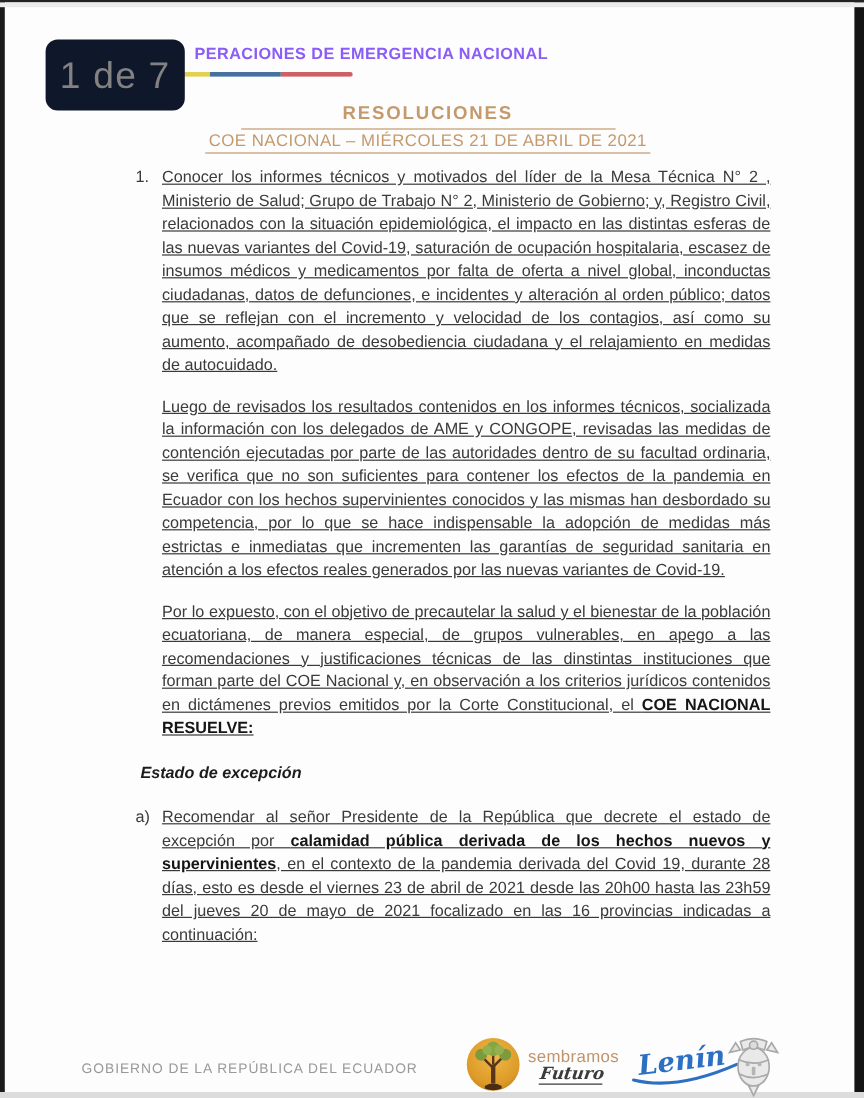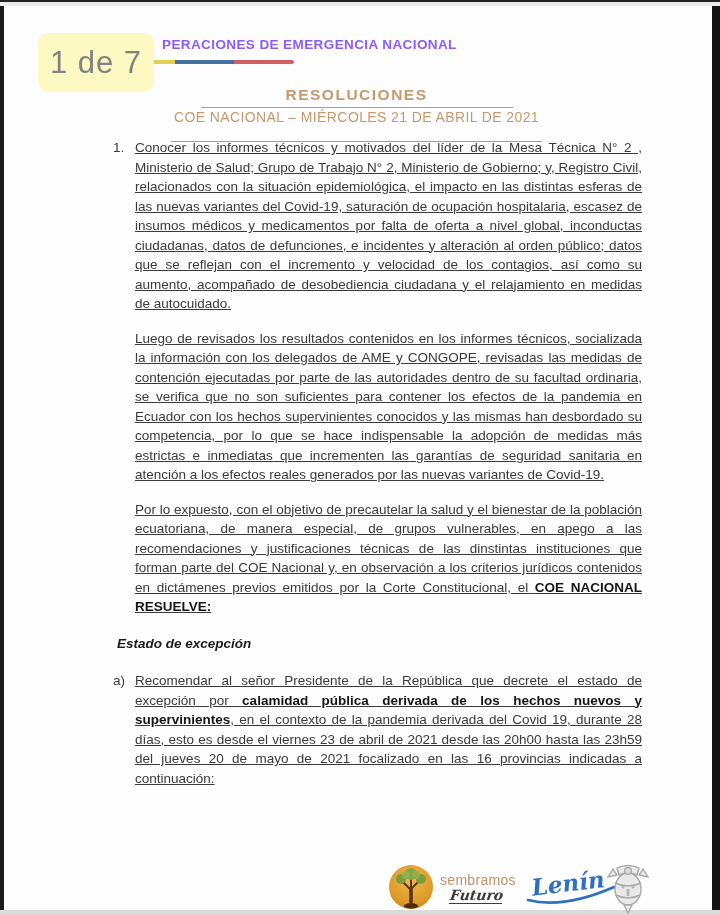--- a/index.html
+++ b/index.html
@@ -20,7 +20,7 @@
   
   .page-badge{
     position:absolute;left:38px;top:33px;width:116px;height:59px;
-    background:#fef9c3;border-radius:10px;display:flex;align-items:center;justify-content:center;
+    background:#0f172a;border-radius:10px;display:flex;align-items:center;justify-content:center;
     color:#828282;font-size:31px;letter-spacing:1px;font-weight:400;z-index:5;
   }
 

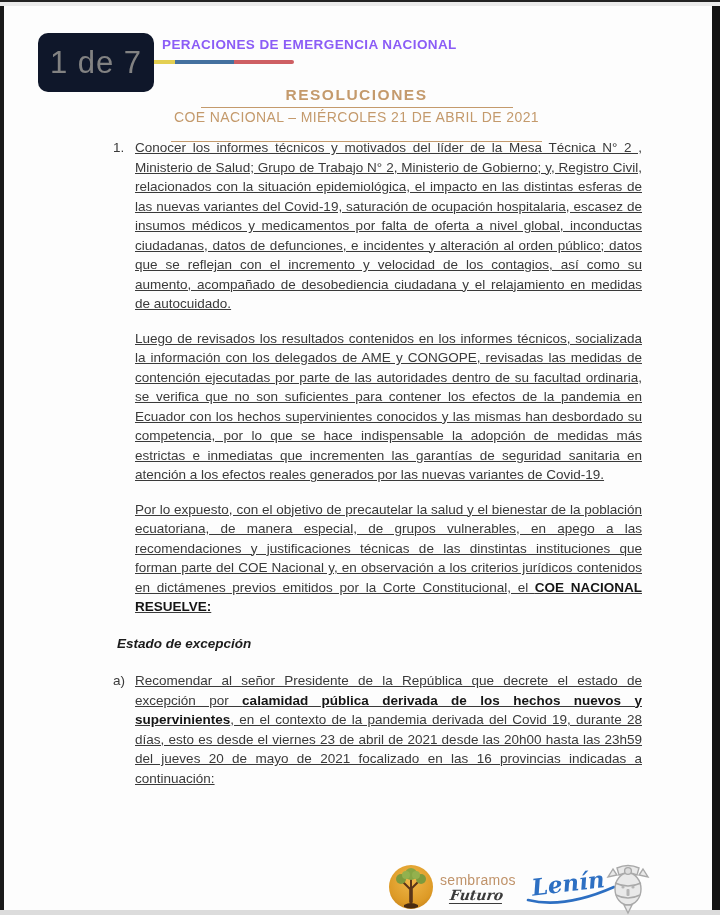--- a/index.html
+++ b/index.html
@@ -41,7 +41,7 @@
   }
   .res-subtitle{
     display:inline-block;font-size:14px;letter-spacing:0.4px;
-    border-bottom:1.5px solid #c49a6c;padding:1px 3px 16px 3px;
+    border-bottom:1.5px solid #c49a6c;padding:1px 3px 2px 3px;
   }
 
   

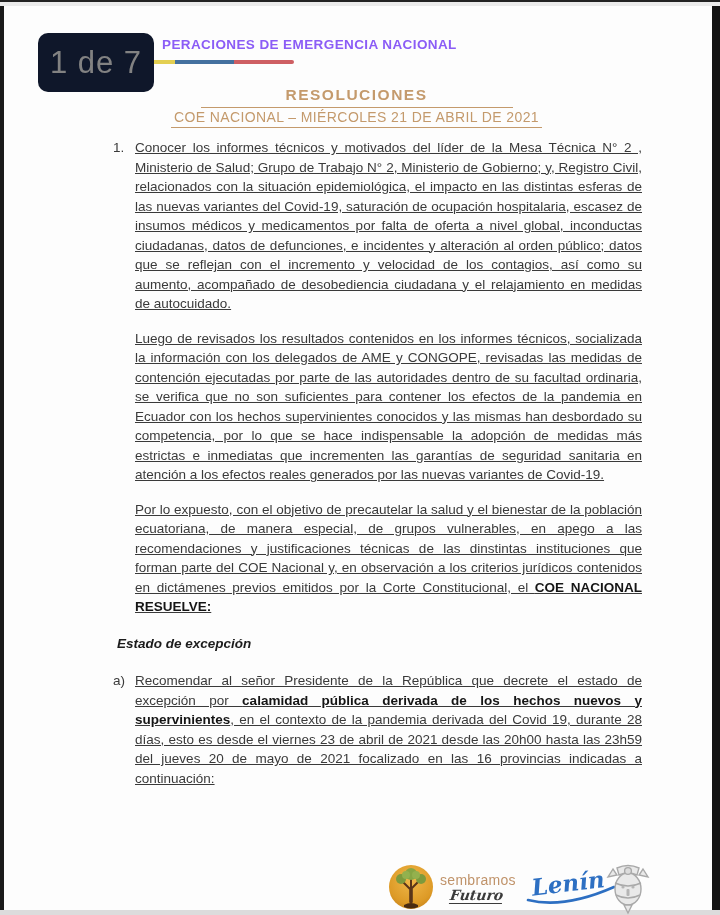--- a/index.html
+++ b/index.html
@@ -126,6 +126,7 @@
   </div>
 
   <div class="footer">
+    <div class="gov-text">GOBIERNO DE LA REPÚBLICA DEL ECUADOR</div>
 
     <div class="logo-sembramos">
       <svg width="46" height="50" viewBox="0 0 46 50">

